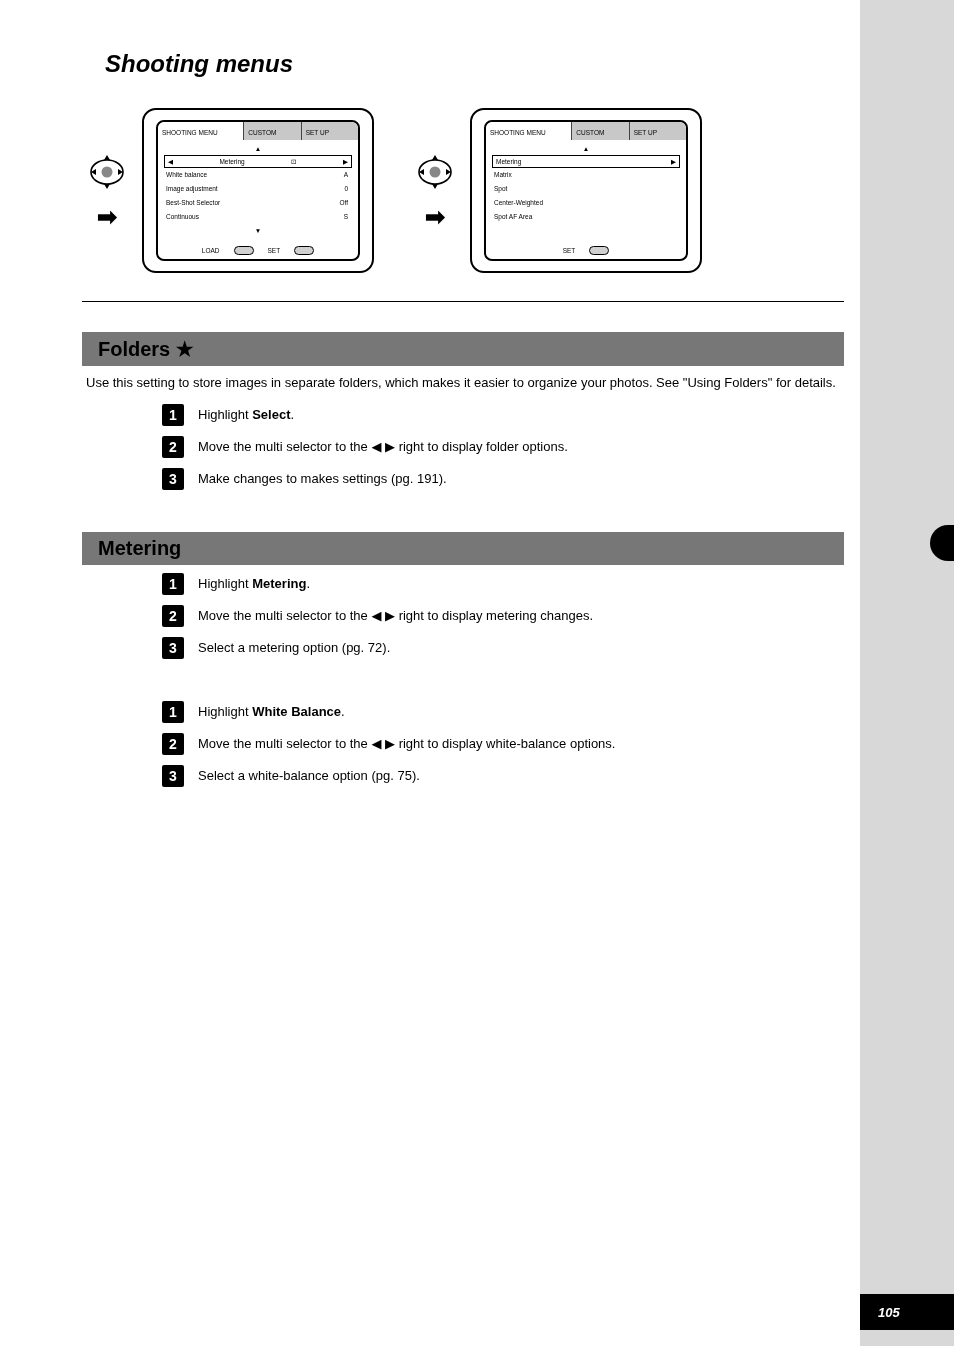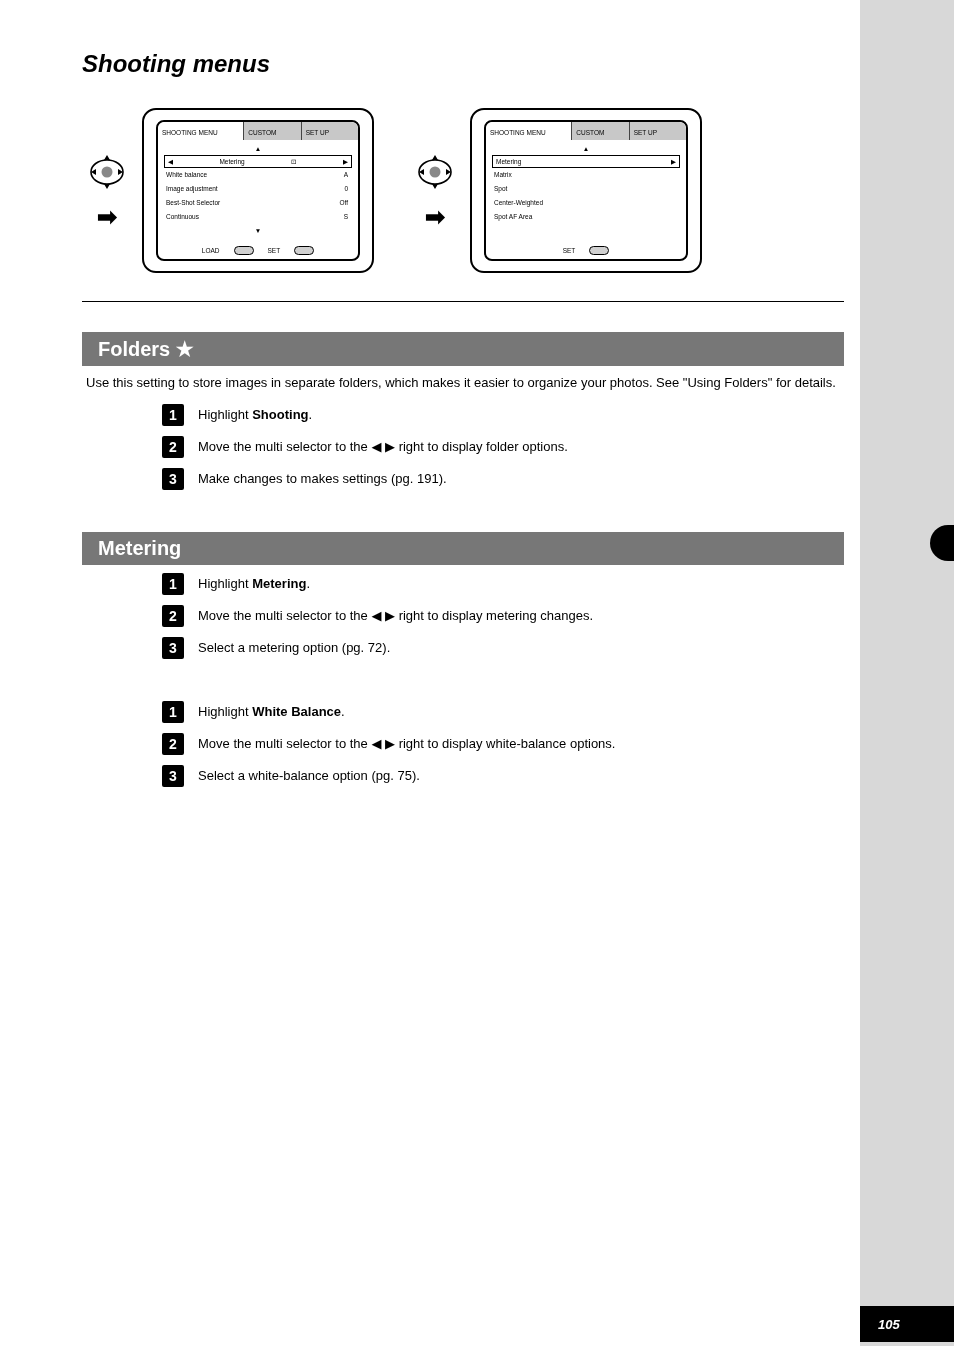--- a/index.html
+++ b/index.html
@@ -56,6 +56,7 @@
     font-weight: bold;
     font-style: italic;
     margin-bottom: 30px;
+    margin-left: 23px;
   }
   .diagrams {
     display: flex;

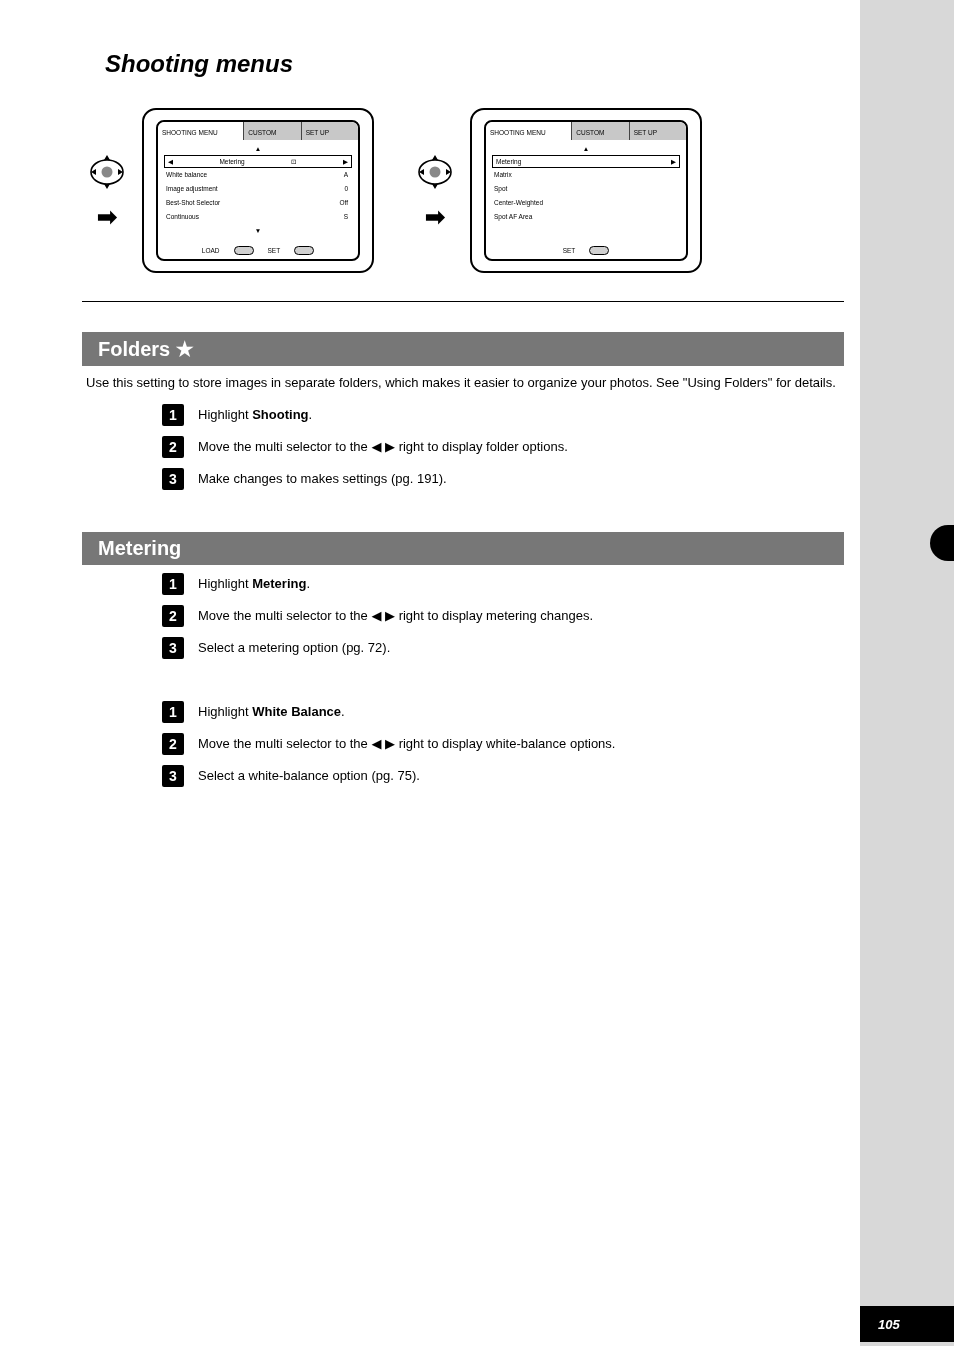--- a/index.html
+++ b/index.html
@@ -149,7 +149,7 @@
   .intro strong { font-weight: bold; }
   .section-header {
     background: #777;
-    color: #ffffff;
+    color: #000000;
     font-size: 20px;
     font-weight: bold;
     padding: 5px 16px;

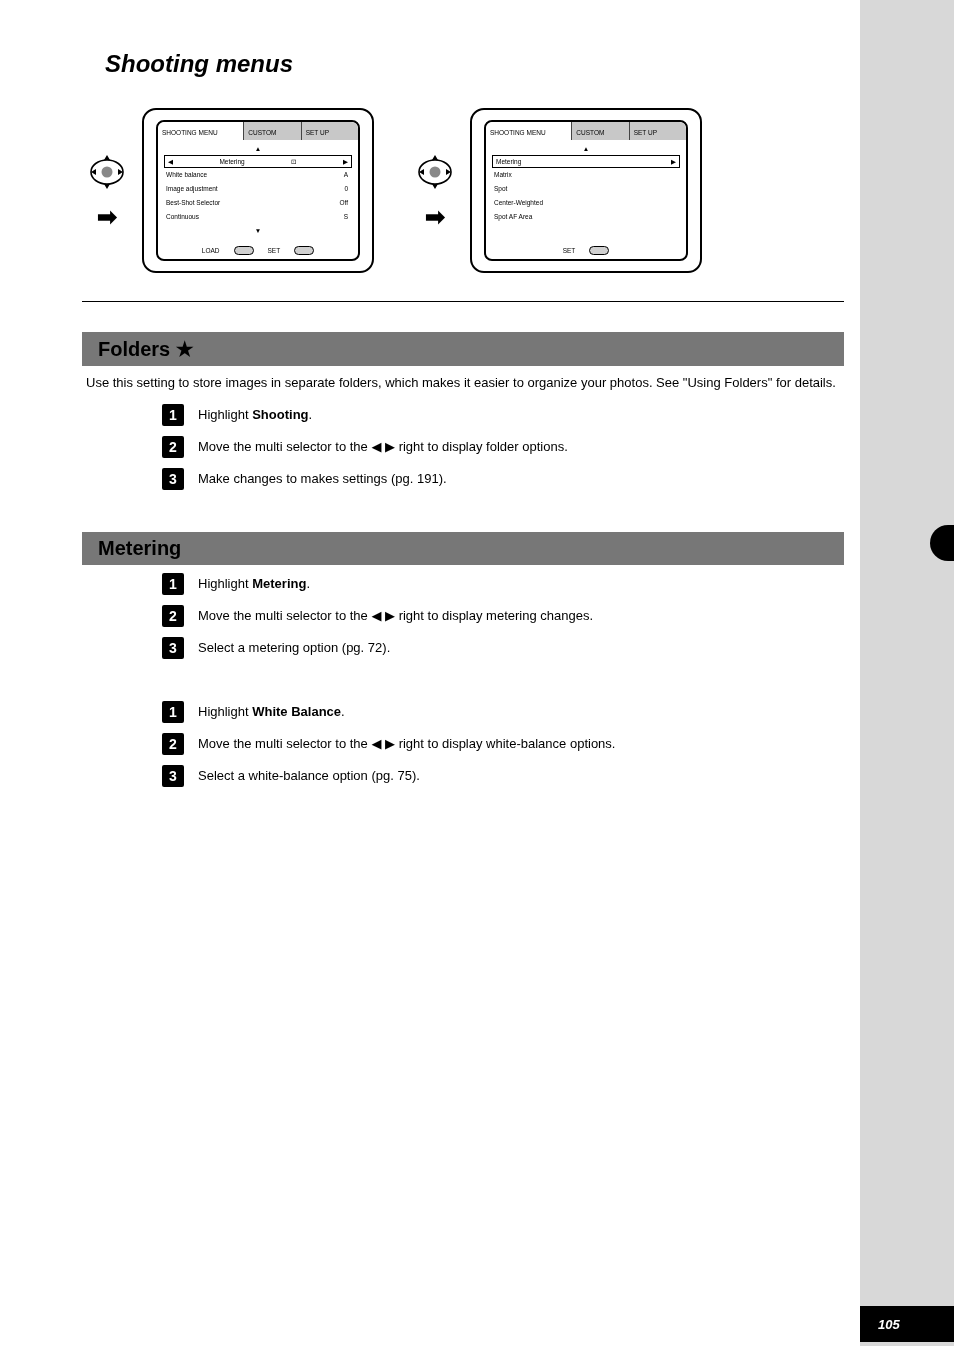--- a/index.html
+++ b/index.html
@@ -309,7 +309,7 @@
     <div class="steps">
       <div class="step">
         <div class="num">1</div>
-        <div class="text"><span>Highlight </span><span class="option">Shooting</span><span>.</span></div>
+        <div class="text"><span>Highlight </span><span class="option">Select</span><span>.</span></div>
       </div>
       <div class="step">
         <div class="num">2</div>

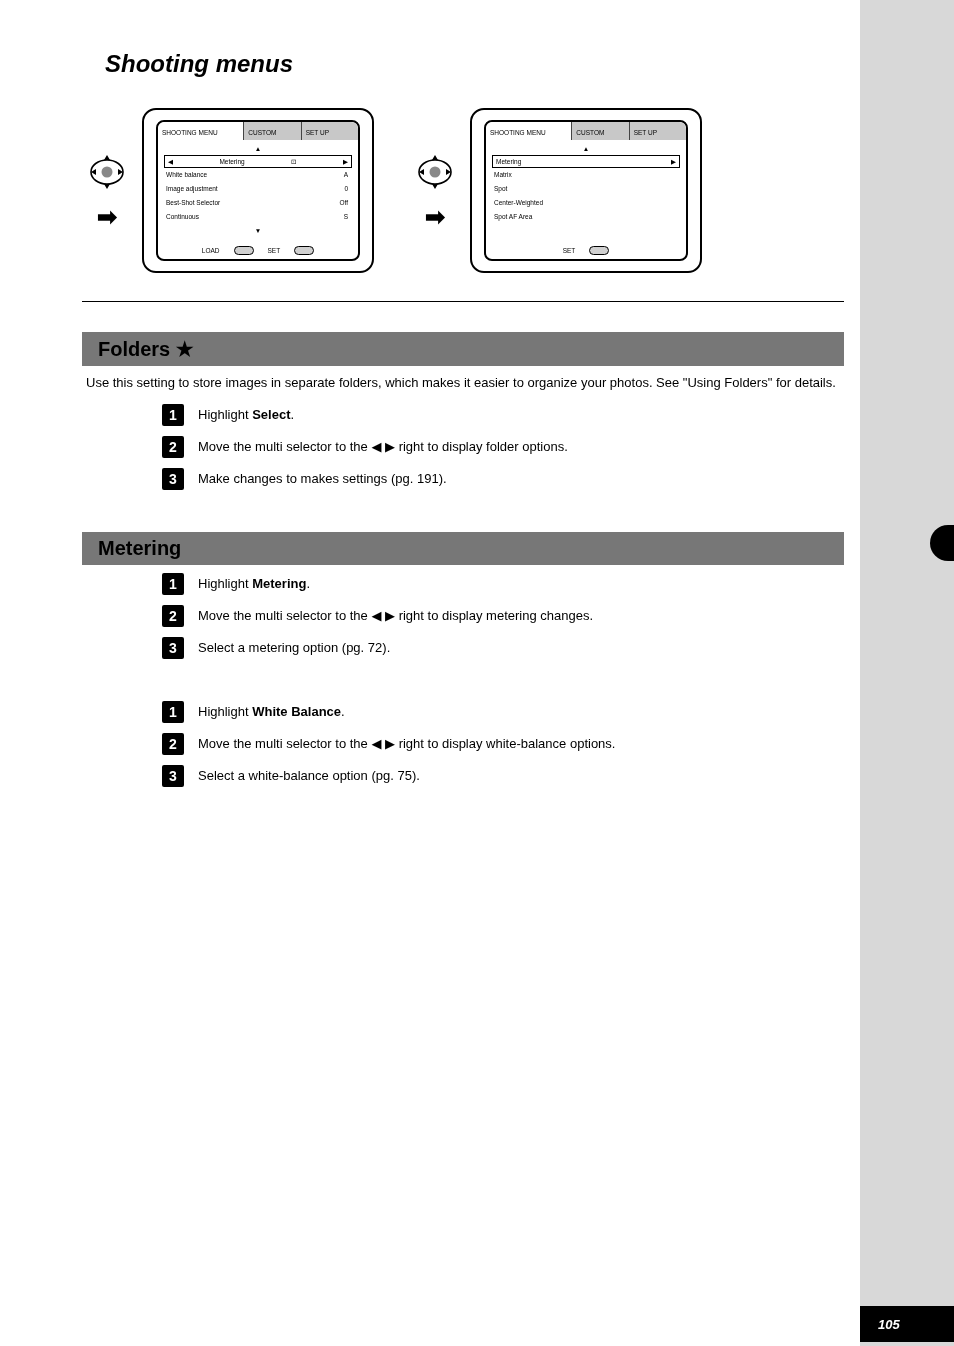--- a/index.html
+++ b/index.html
@@ -32,7 +32,7 @@
   .page-num-box {
     position: absolute;
     right: 0;
-    bottom: 4px;
+    bottom: 16px;
     width: 94px;
     height: 36px;
     background: #000;

